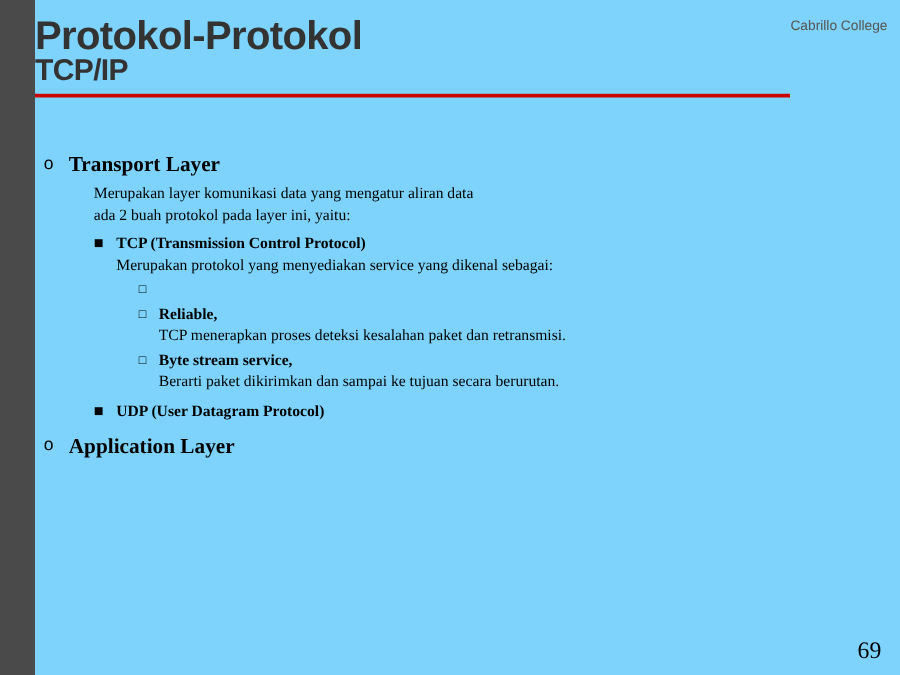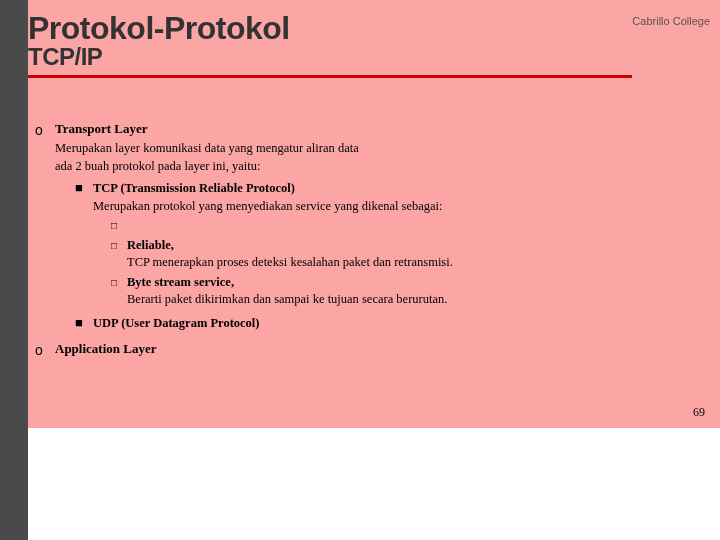--- a/index.html
+++ b/index.html
@@ -16,8 +16,8 @@
 
     .page-container {
       width: 720px;
-      height: 428px;
-      background: #fca5a5;
+      height: 540px;
+      background: #7dd3fc;
       position: relative;
     }
 

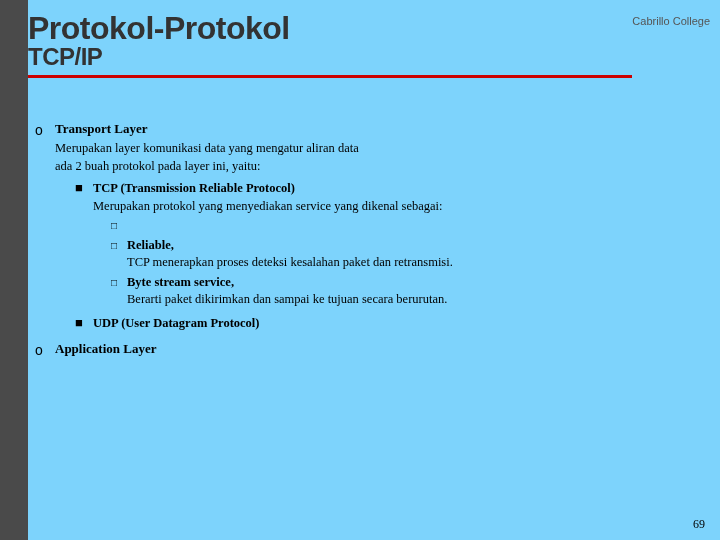--- a/index.html
+++ b/index.html
@@ -107,7 +107,7 @@
 
     .section-label {
       font-weight: bold;
-      font-size: 13px;
+      font-size: 17px;
       font-family: 'Times New Roman', Times, serif;
     }
 

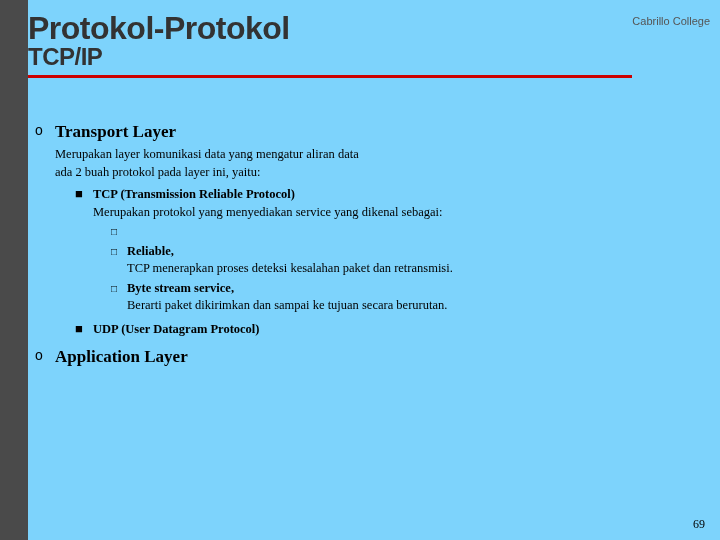--- a/index.html
+++ b/index.html
@@ -112,6 +112,7 @@
     }
 
     .section-text {
+      margin-left: 20px;
       line-height: 1.45;
     }
 

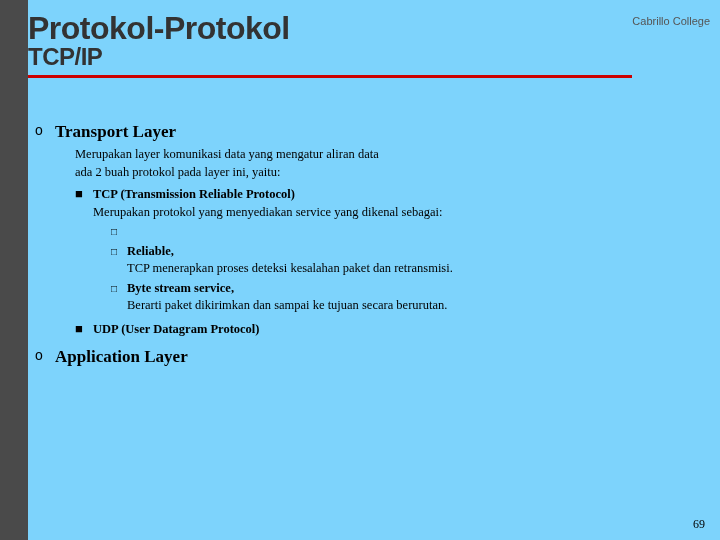--- a/index.html
+++ b/index.html
@@ -211,7 +211,7 @@
             <span class="bullet-n-sym">■</span>
             <div class="bullet-n-content">
               <div>
-                <span class="sub-item-label">TCP (Transmission Reliable Protocol)</span>
+                <span class="sub-item-label">TCP (Transmission Control Protocol)</span>
               </div>
               <div>Merupakan protokol yang menyediakan service yang dikenal sebagai:</div>
 

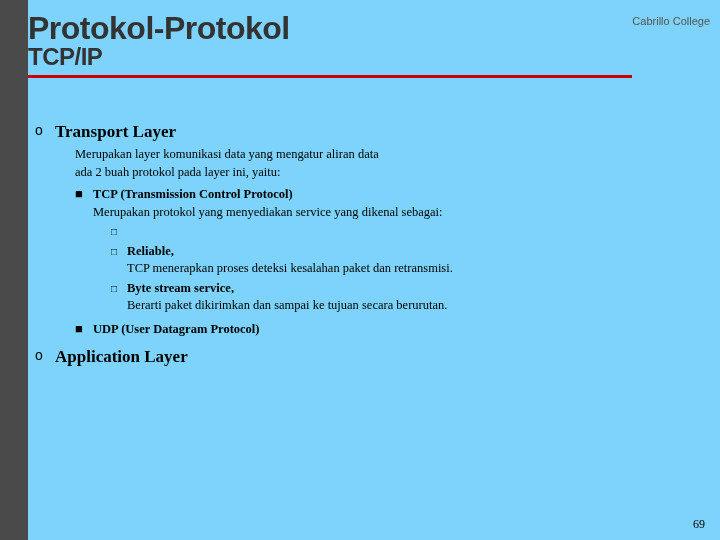--- a/index.html
+++ b/index.html
@@ -173,7 +173,7 @@
       position: absolute;
       bottom: 8px;
       right: 15px;
-      font-size: 12px;
+      font-size: 19px;
       font-family: 'Times New Roman', Times, serif;
     }
   </style>

